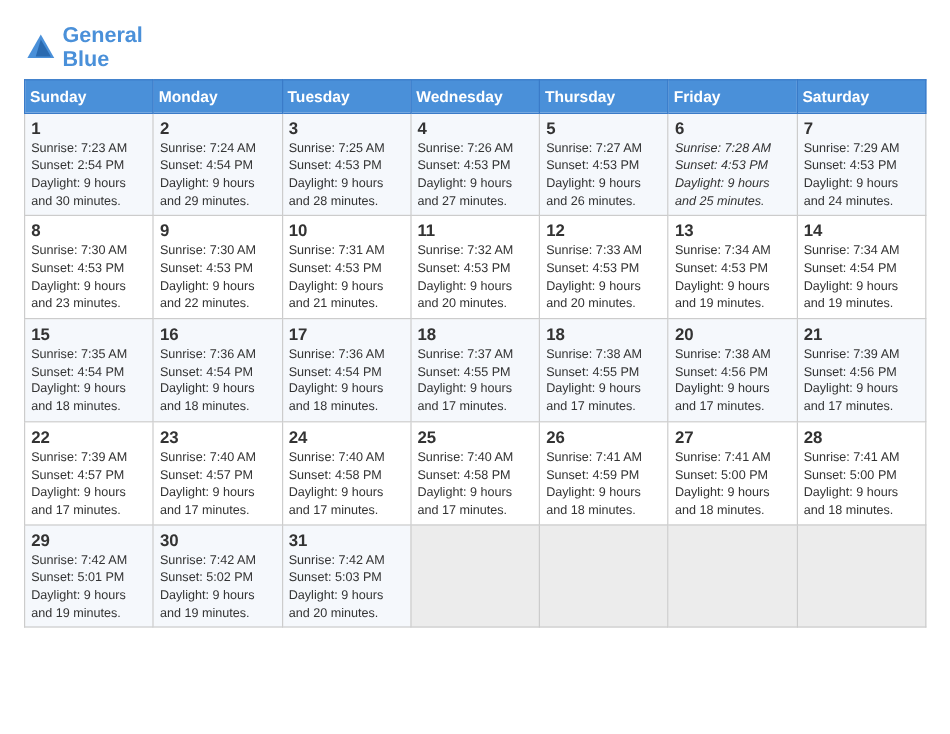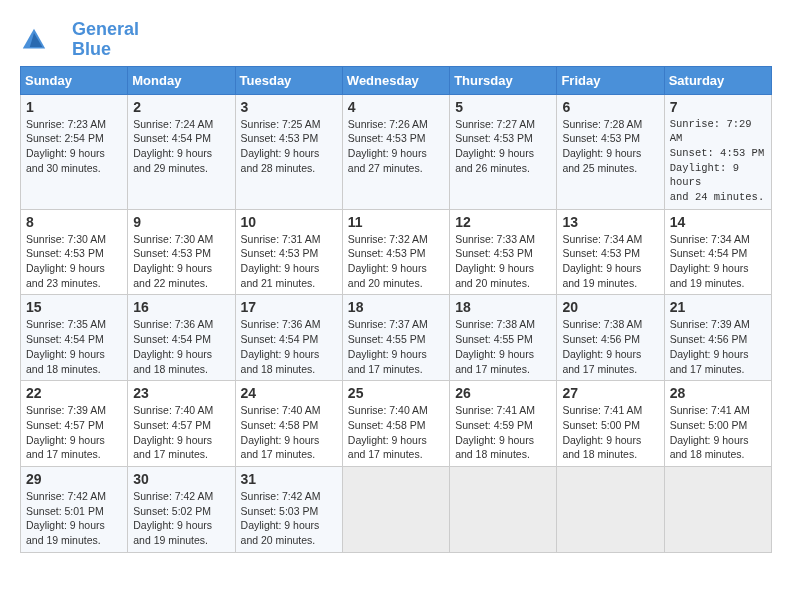--- a/index.html
+++ b/index.html
@@ -26,7 +26,6 @@
       font-weight: bold;
       color: #333;
       line-height: 1.1;
-      margin-left: 20px;
     }
     .logo-text span {
       color: #4a90d9;

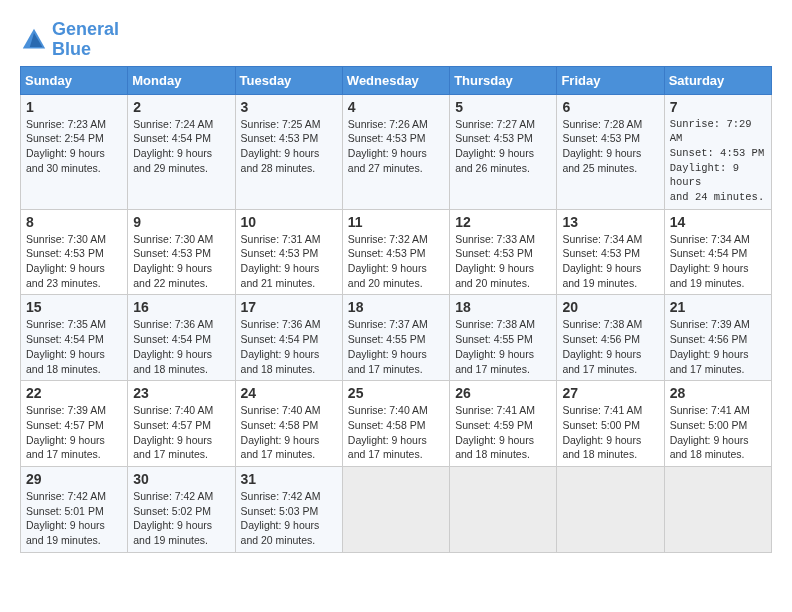--- a/index.html
+++ b/index.html
@@ -154,7 +154,7 @@
         </td>
         <td>
           <span class="day-number">6</span>
-          <div class="day-info" style="white-space: pre-line;">Sunrise: 7:28 AM
+          <div class="day-info" style="white-space: pre-line; font-style: italic;">Sunrise: 7:28 AM
 Sunset: 4:53 PM
 Daylight: 9 hours
 and 25 minutes.</div>

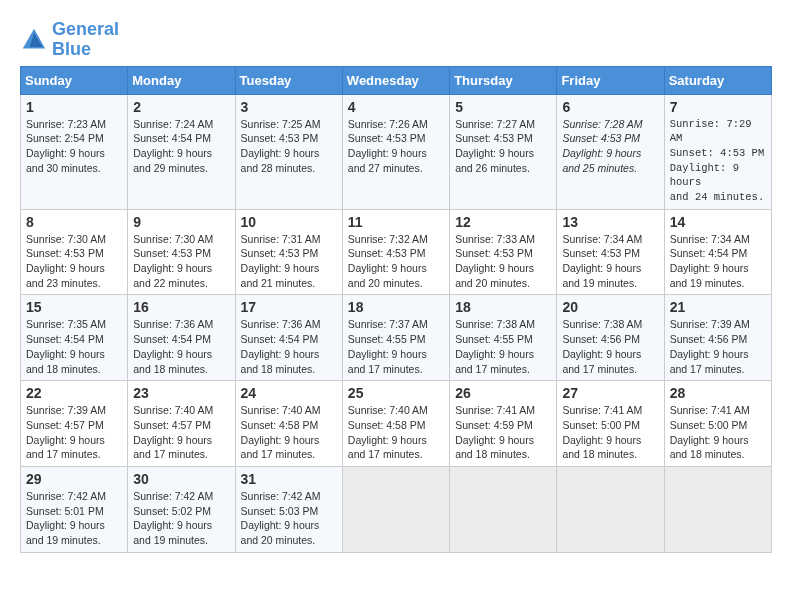--- a/index.html
+++ b/index.html
@@ -161,7 +161,7 @@
         </td>
         <td>
           <span class="day-number">7</span>
-          <div class="day-info" style="white-space: pre-line; font-family: Liberation Mono, monospace;">Sunrise: 7:29 AM
+          <div class="day-info" style="white-space: pre-line;">Sunrise: 7:29 AM
 Sunset: 4:53 PM
 Daylight: 9 hours
 and 24 minutes.</div>

